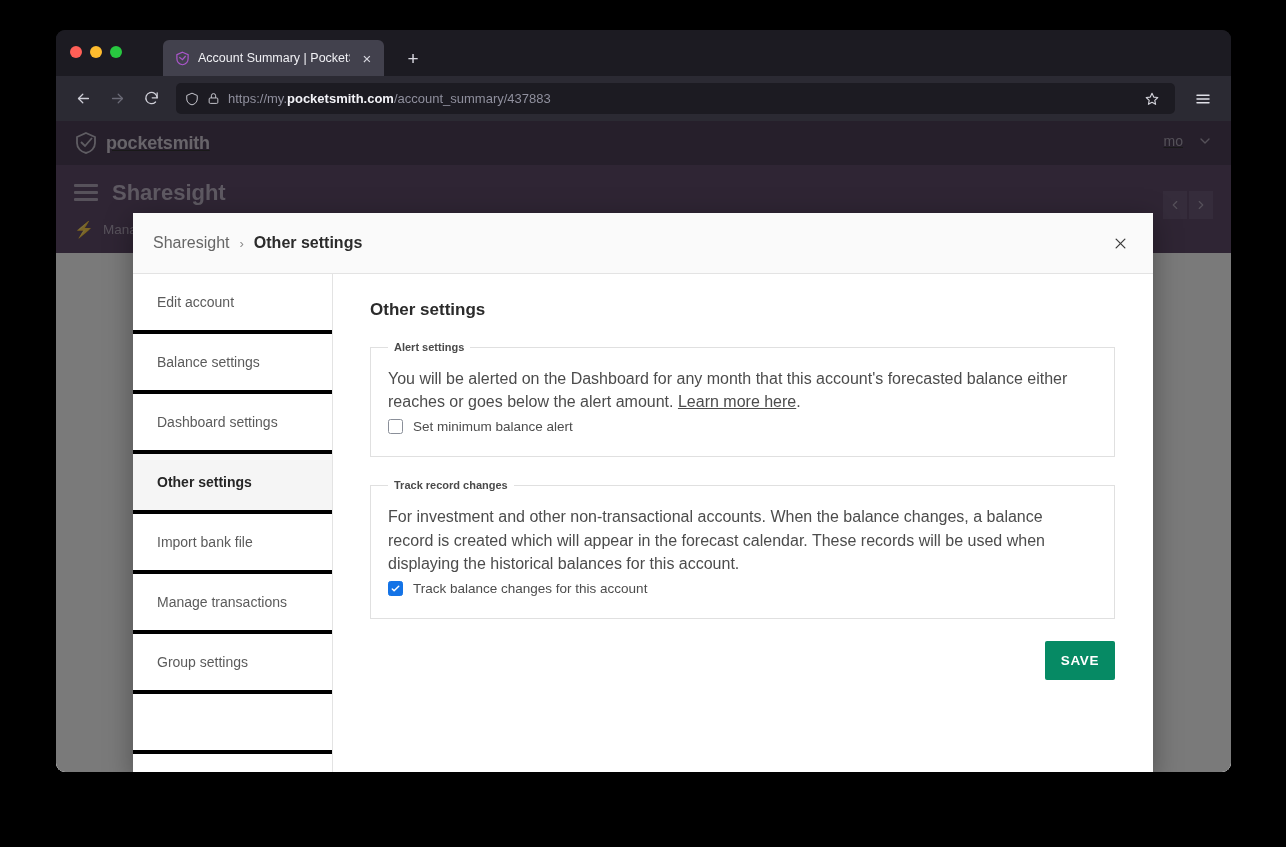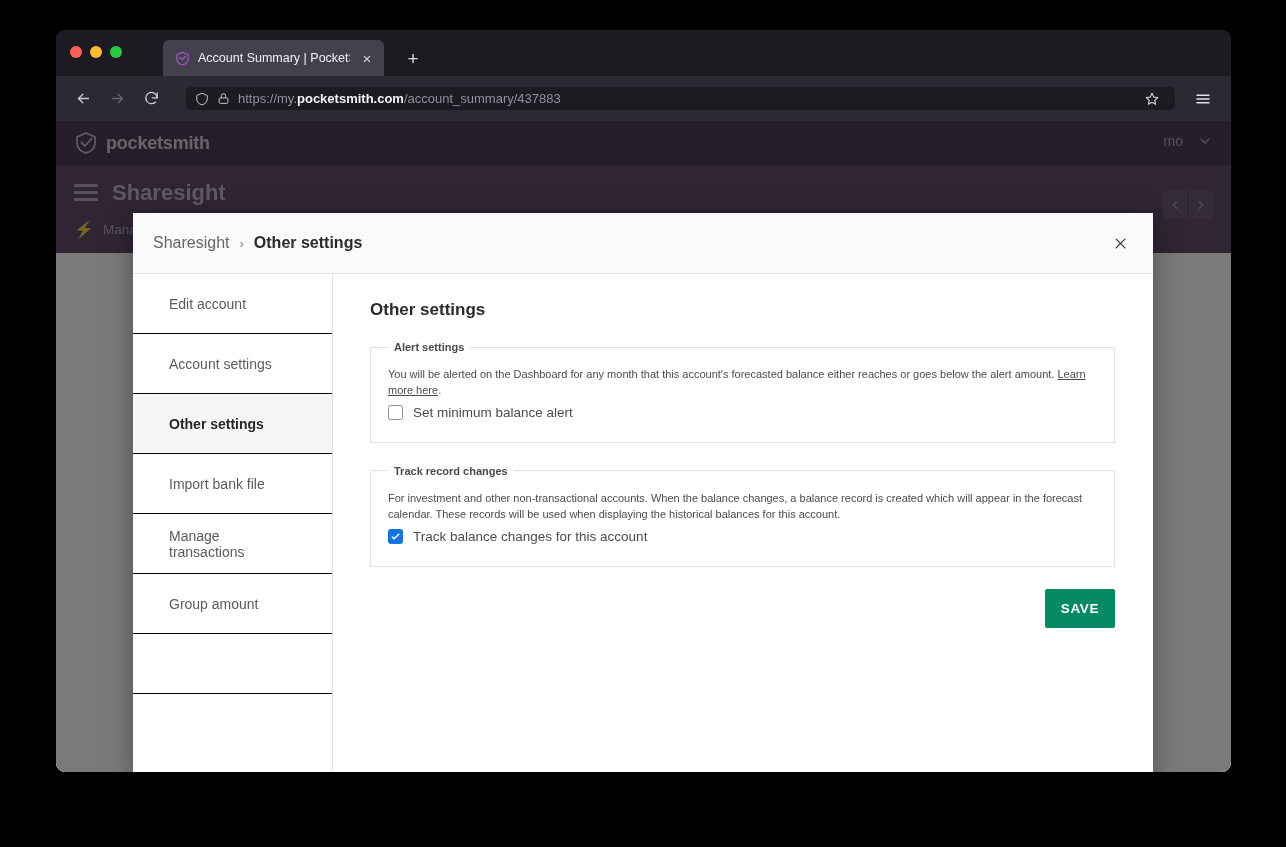--- a/index.html
+++ b/index.html
@@ -89,8 +89,8 @@
 
   .urlbar {
     flex: 1 1 auto;
-    margin-left: 16px;
-    height: 23px;
+    margin-left: 6px;
+    height: 31px;
     background: #1c1b22;
     border-radius: 5px;
     display: flex; align-items: center;

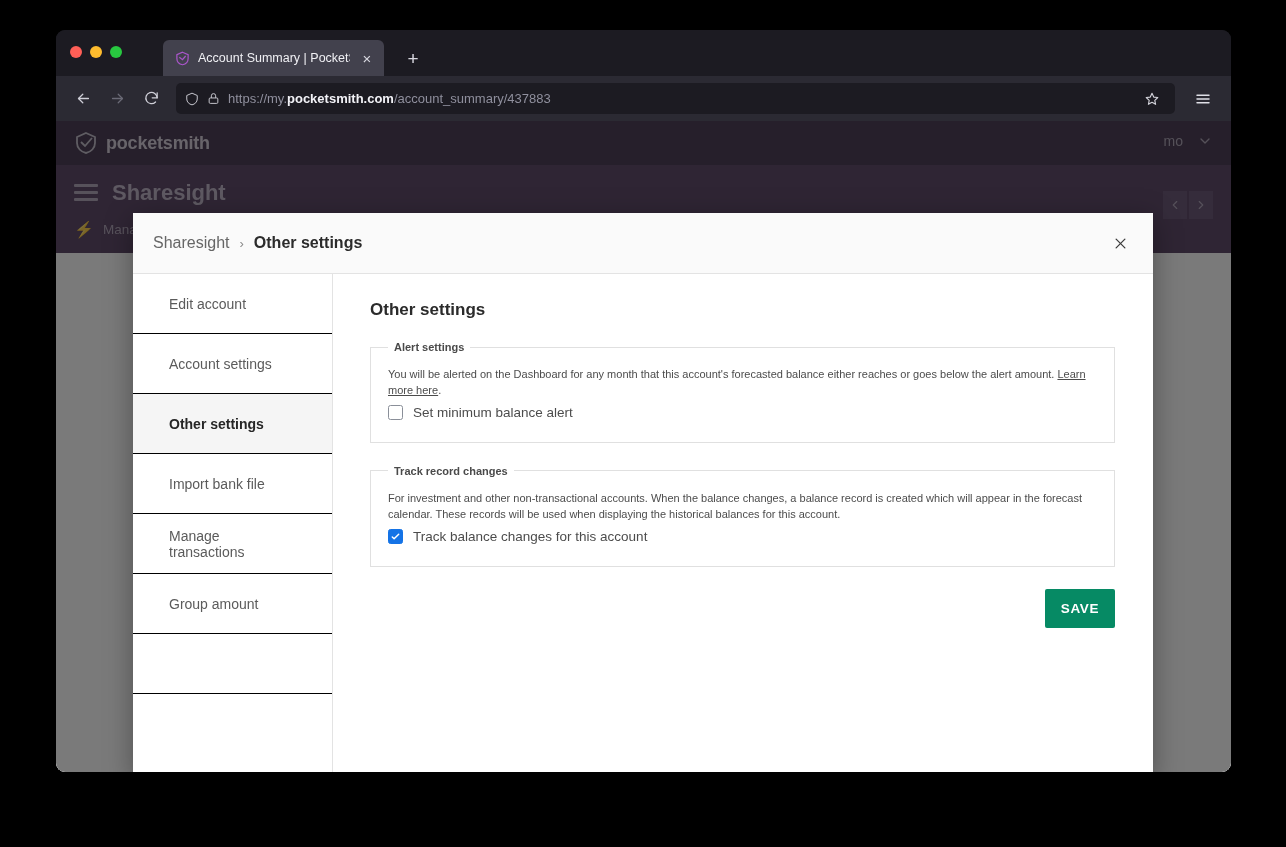--- a/index.html
+++ b/index.html
@@ -130,6 +130,7 @@
     background: #231230;
     display:flex; align-items:center; justify-content: space-between;
     padding: 0 18px;
+    text-decoration: underline;
   }
   .brand { display:flex; align-items:center; gap: 8px; }
   .brand-mark { width: 24px; height: 24px; color: #b9b2c2; }

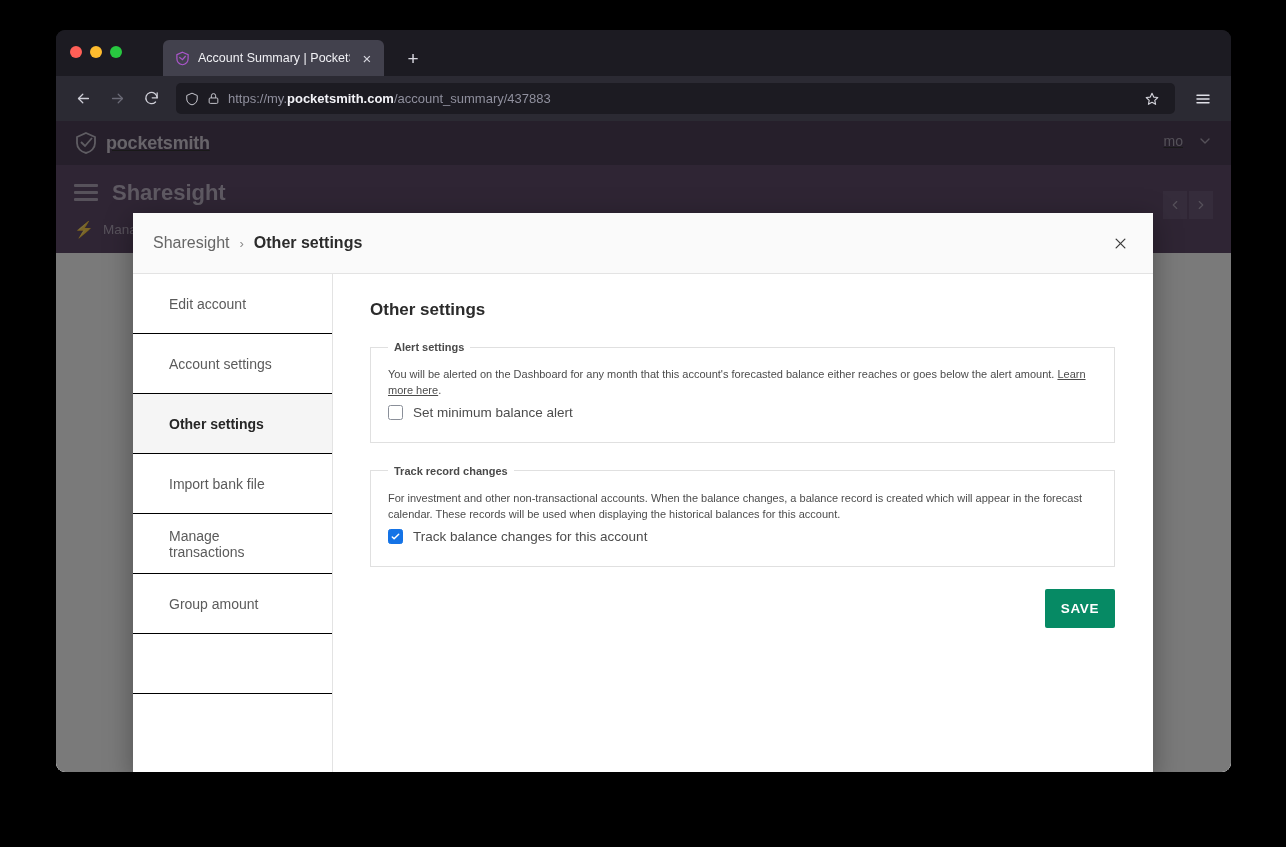--- a/index.html
+++ b/index.html
@@ -215,8 +215,8 @@
   .nav-item {
     height: 60px;
     display:flex; align-items:center;
-    padding: 0 36px;
-    border-bottom: 1px solid #000000;
+    padding: 0 24px;
+    border-bottom: 4px solid #000000;
     font-size: 14px;
     color: #5b5b5b;
   }

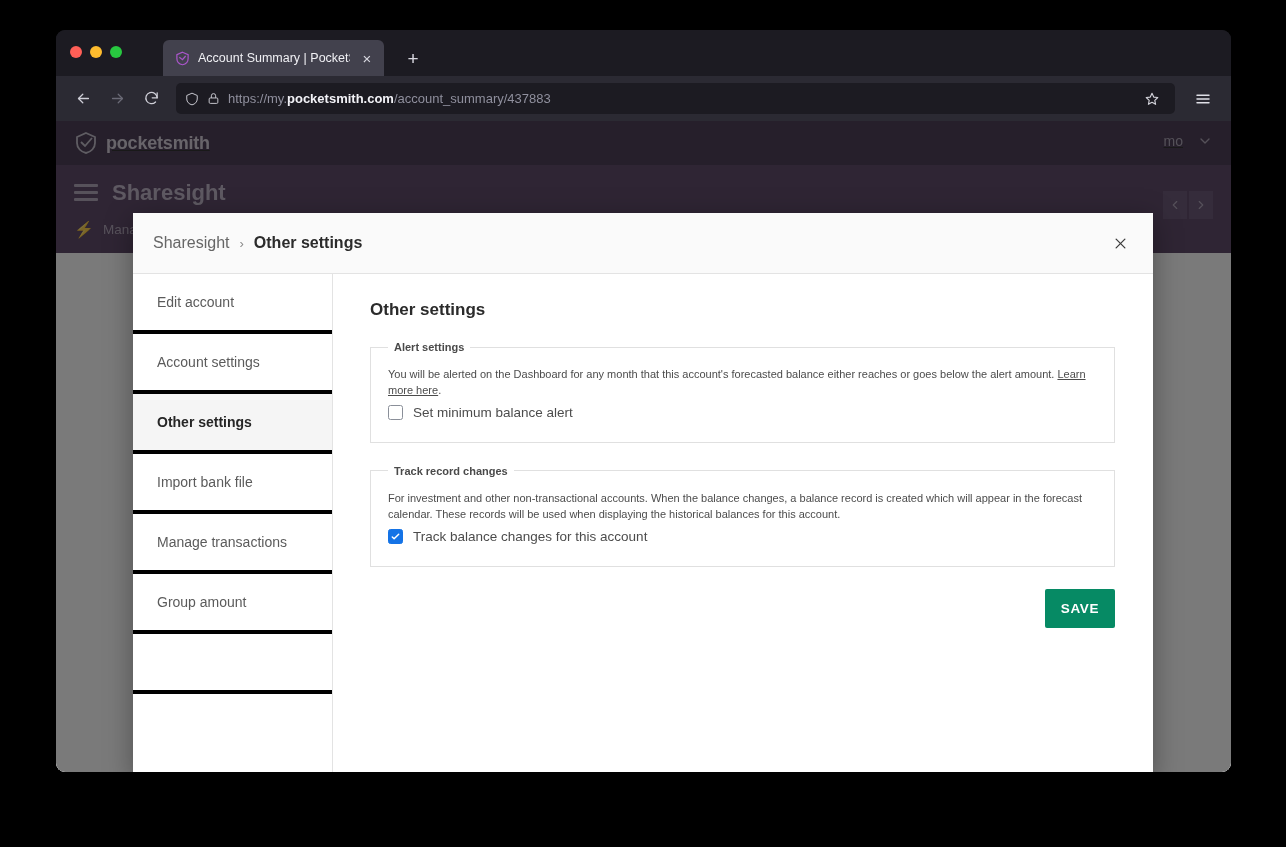--- a/index.html
+++ b/index.html
@@ -429,6 +429,7 @@
 
         <div class="modal-nav">
           <div class="nav-item">Edit account</div>
+          <div class="nav-item">Balance settings</div>
           <div class="nav-item">Account settings</div>
           <div class="nav-item active">Other settings</div>
           <div class="nav-item">Import bank file</div>

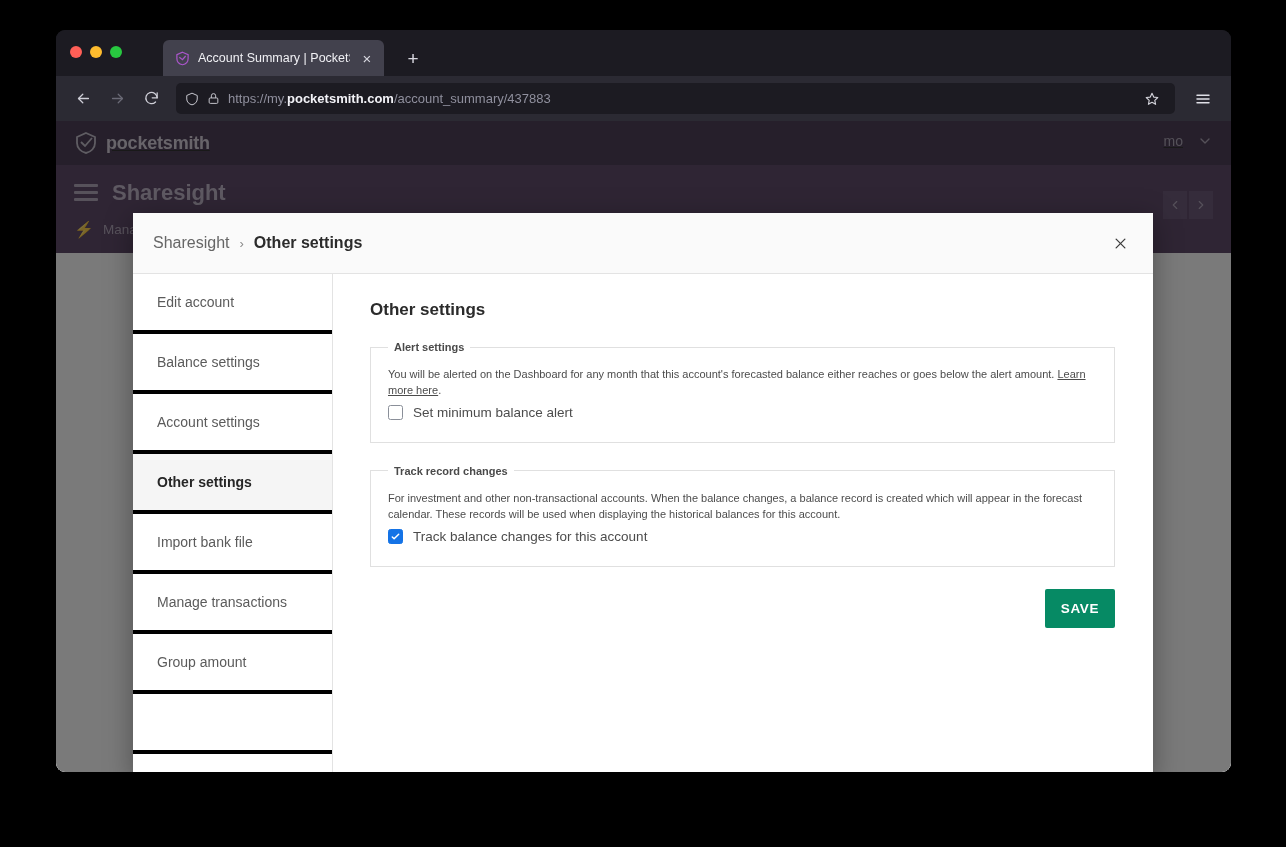--- a/index.html
+++ b/index.html
@@ -246,7 +246,7 @@
     padding: 0 6px;
   }
   .panel-desc {
-    font-size: 11px; color:#4c4c4c; line-height: 1.45;
+    font-size: 16px; color:#4c4c4c; line-height: 1.45;
     max-width: 700px;
   }
   .panel-desc a {

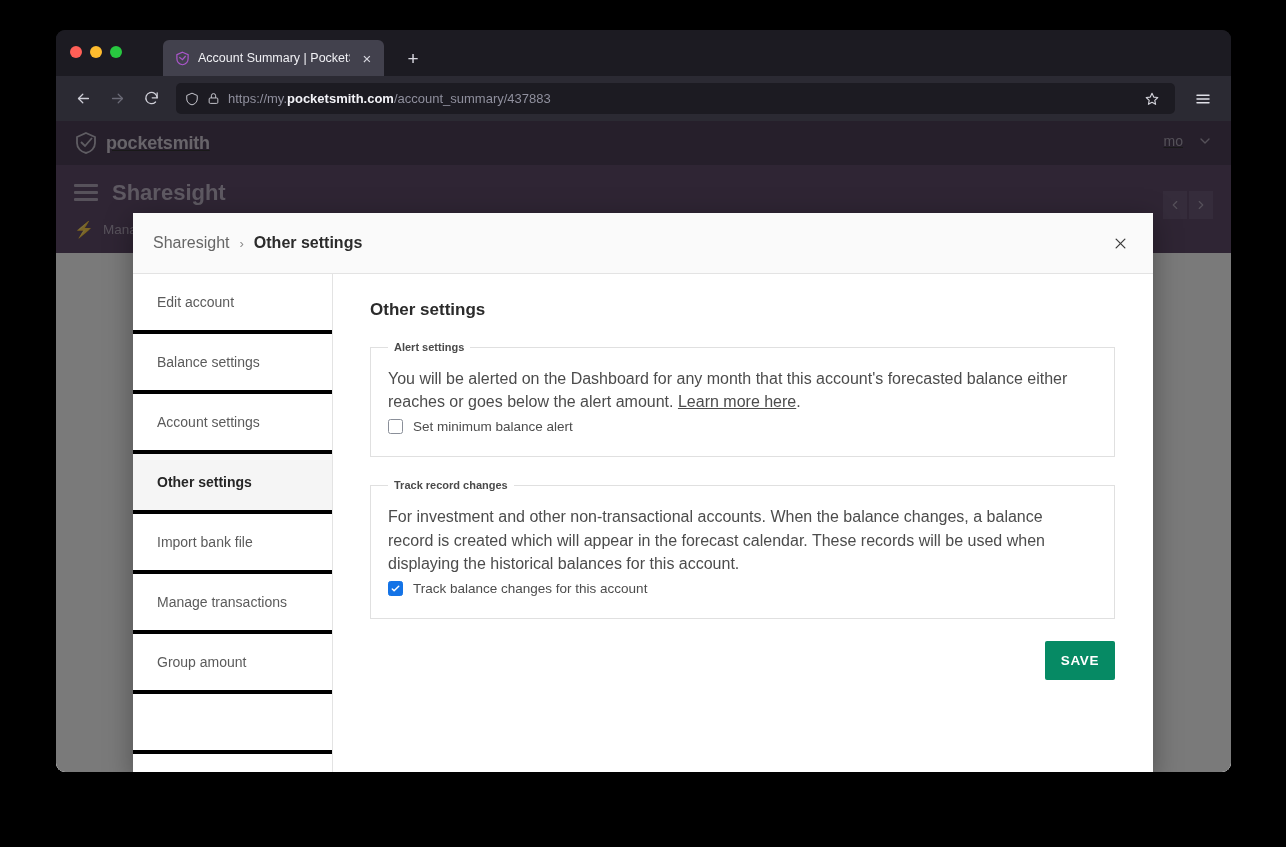--- a/index.html
+++ b/index.html
@@ -430,7 +430,7 @@
         <div class="modal-nav">
           <div class="nav-item">Edit account</div>
           <div class="nav-item">Balance settings</div>
-          <div class="nav-item">Account settings</div>
+          <div class="nav-item">Dashboard settings</div>
           <div class="nav-item active">Other settings</div>
           <div class="nav-item">Import bank file</div>
           <div class="nav-item">Manage transactions</div>

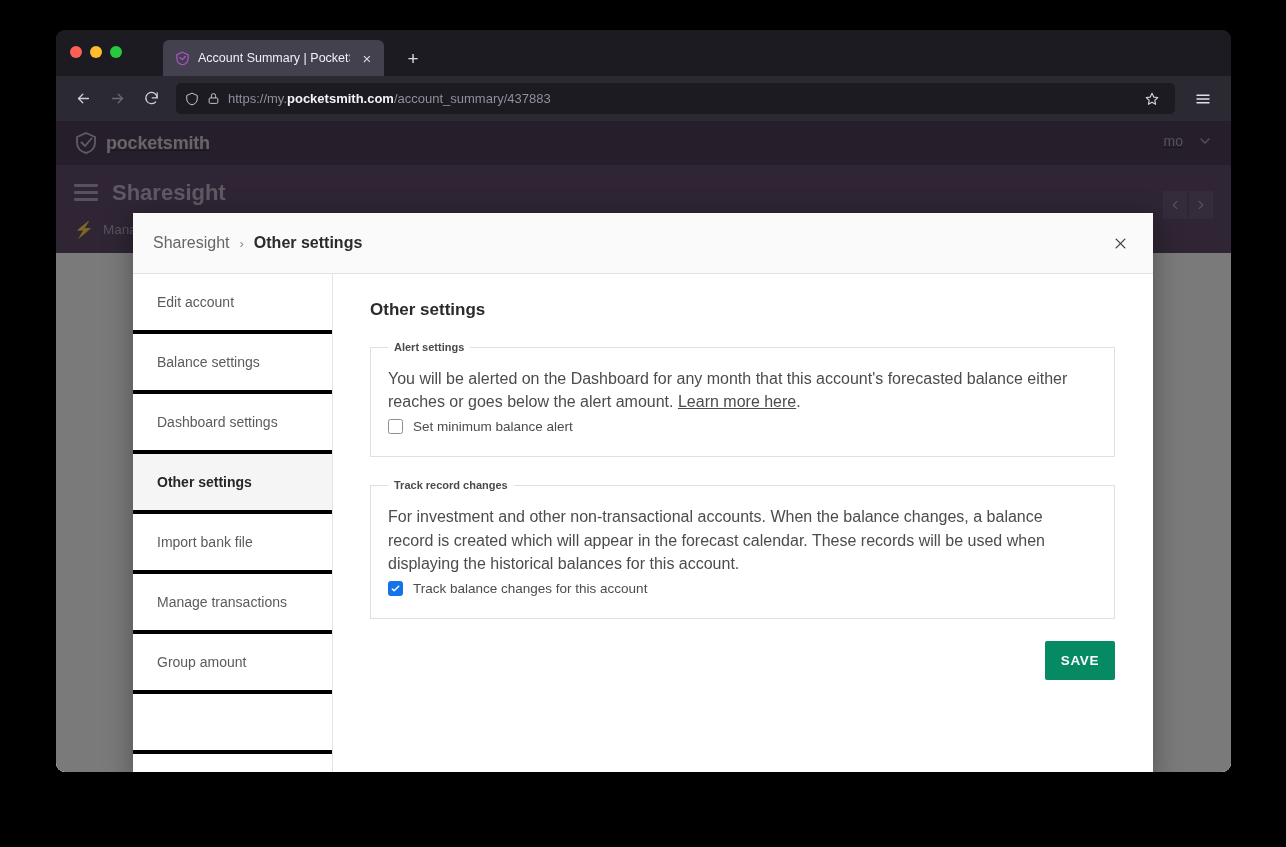--- a/index.html
+++ b/index.html
@@ -434,7 +434,7 @@
           <div class="nav-item active">Other settings</div>
           <div class="nav-item">Import bank file</div>
           <div class="nav-item">Manage transactions</div>
-          <div class="nav-item">Group amount</div>
+          <div class="nav-item">Group settings</div>
           <div class="nav-item"></div>
         </div>
 

